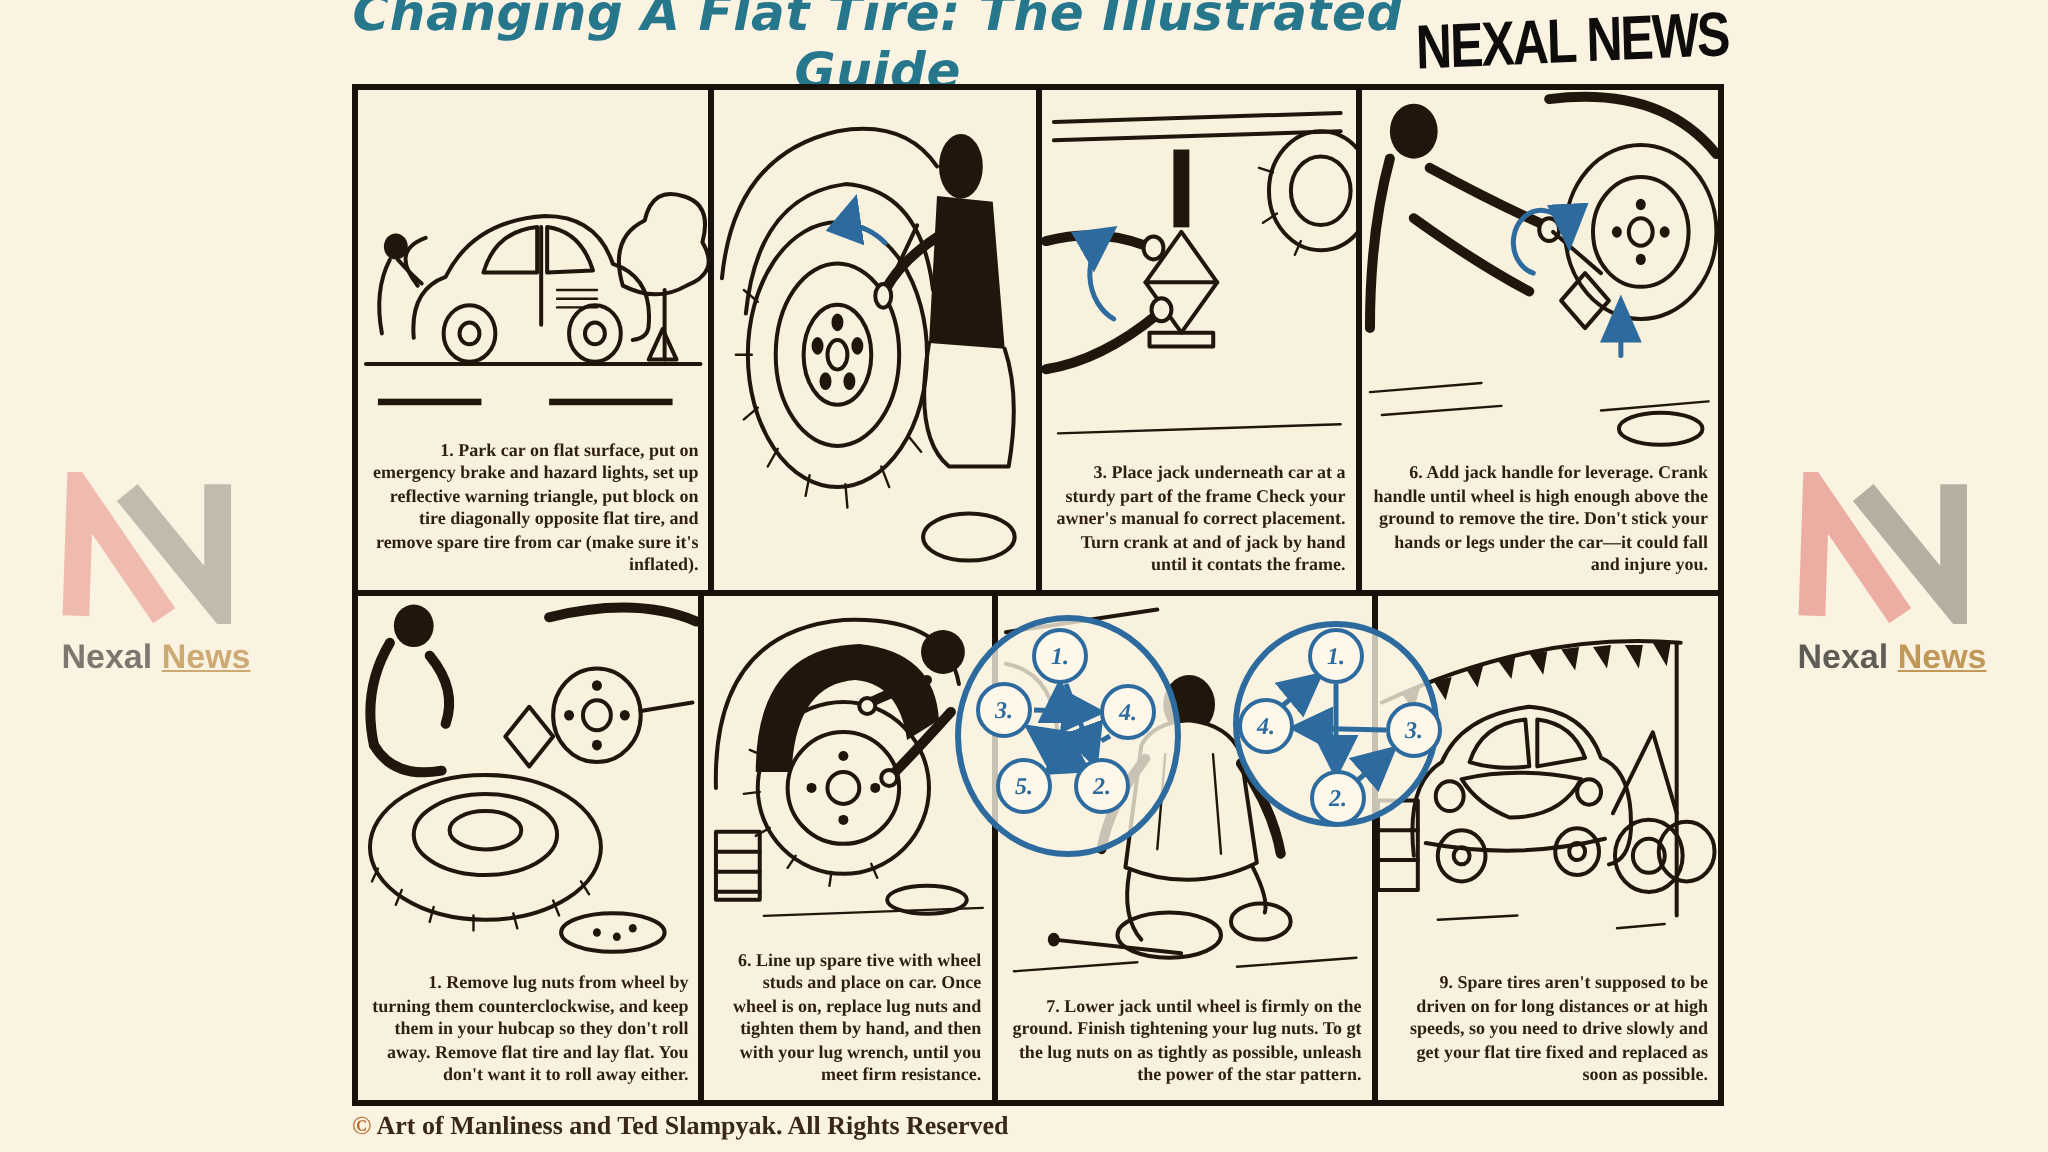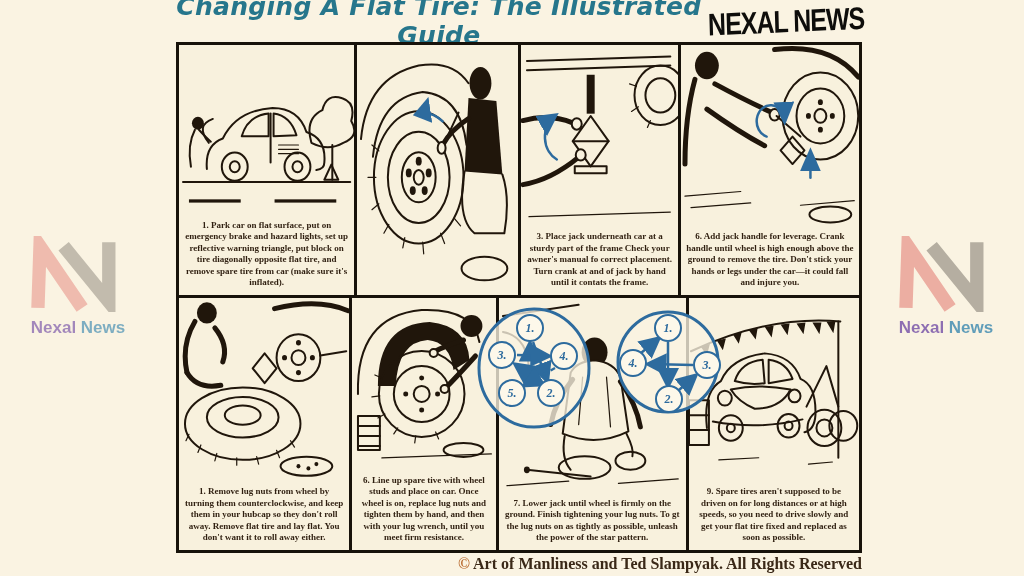--- a/index.html
+++ b/index.html
@@ -30,7 +30,7 @@
   .panel{background:#f8f1dd;display:flex;flex-direction:column;overflow:hidden;min-width:0;}
   .art{flex:1 1 auto;width:100%;min-height:0;display:block;}
   .cap{margin:0;padding:1px 5px 6px;font-size:9px;font-weight:bold;line-height:1.28;
-       text-align:center;color:#2f1f10;}
+       text-align:right;color:#2f1f10;}
 
   
   .art path,.art line,.art circle,.art ellipse,.art rect,.art polyline{

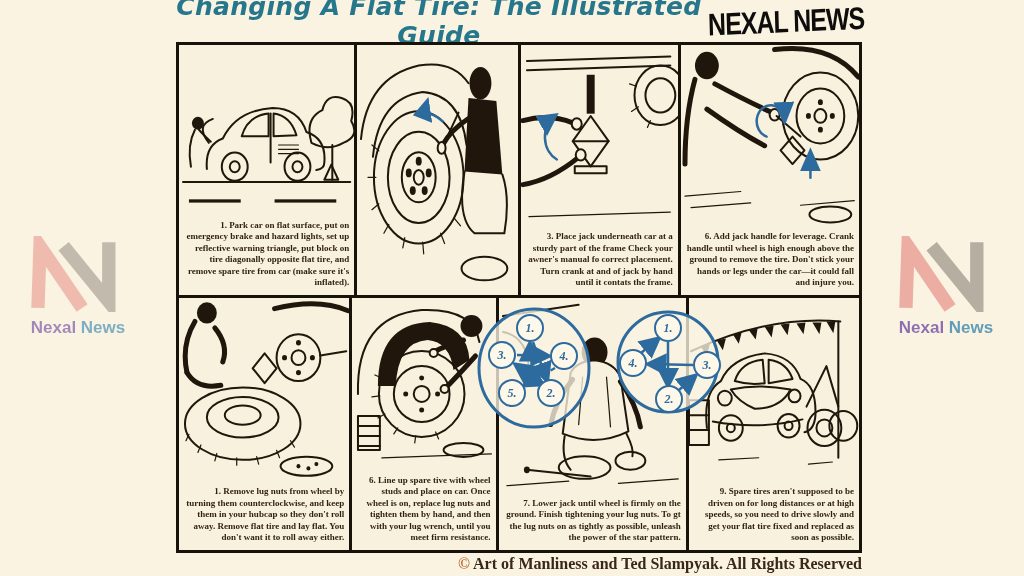--- a/index.html
+++ b/index.html
@@ -18,7 +18,7 @@
   .wm-left{left:26px;top:236px;opacity:.5;}
   .wm-right{left:894px;top:236px;opacity:.62;}
   .wm-text{font-family:"Liberation Sans",sans-serif;font-weight:bold;font-size:17px;margin-top:2px;}
-  .wm-red{color:#4c1d95;}
+  .wm-red{color:#000000;}
   .wm-gray{color:#0369a1;}
 
   

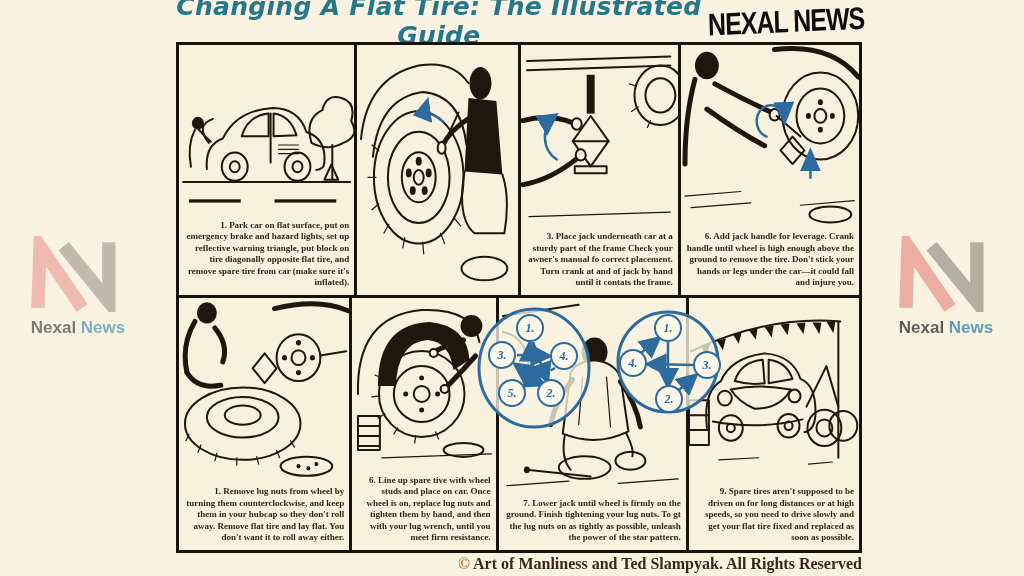--- a/index.html
+++ b/index.html
@@ -19,7 +19,7 @@
   .wm-right{left:894px;top:236px;opacity:.62;}
   .wm-text{font-family:"Liberation Sans",sans-serif;font-weight:bold;font-size:17px;margin-top:2px;}
   .wm-red{color:#000000;}
-  .wm-gray{color:#0369a1;}
+  .wm-gray{color:#a16207;text-decoration:underline;}
 
   
   .comic{position:absolute;left:176px;top:42px;width:686px;height:511px;box-sizing:border-box;

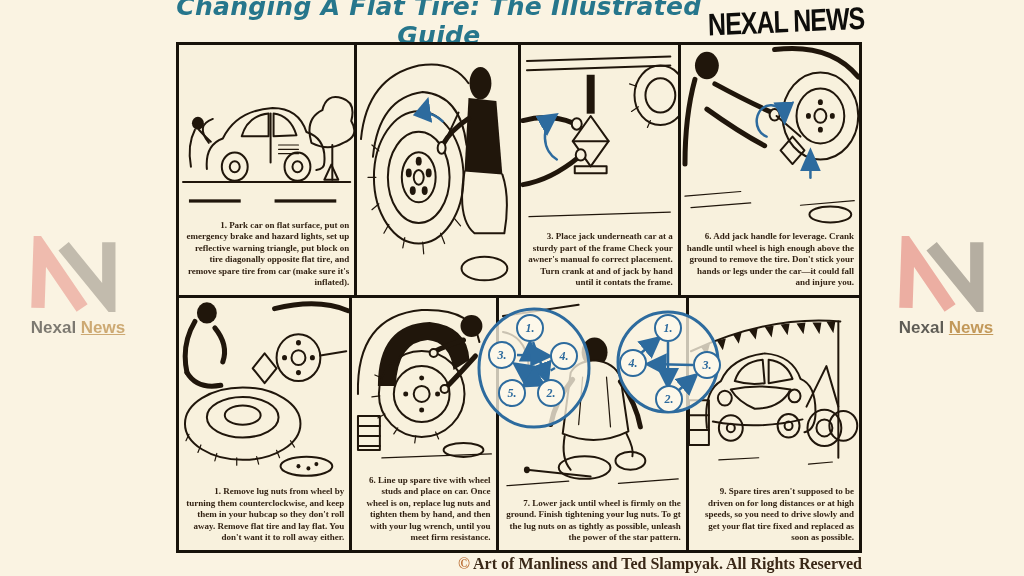--- a/index.html
+++ b/index.html
@@ -52,8 +52,8 @@
   .overlay .dash{stroke-dasharray:5 4;}
 
   
-  .credit{position:absolute;left:176px;top:555px;width:686px;text-align:right;
-          font-size:16px;font-weight:bold;color:#3a2817;}
+  .credit{position:absolute;left:176px;top:555px;width:686px;
+          font-size:13px;font-weight:bold;color:#3a2817;}
   .c-sym{color:#b96a2e;}
 </style>
 </head>

